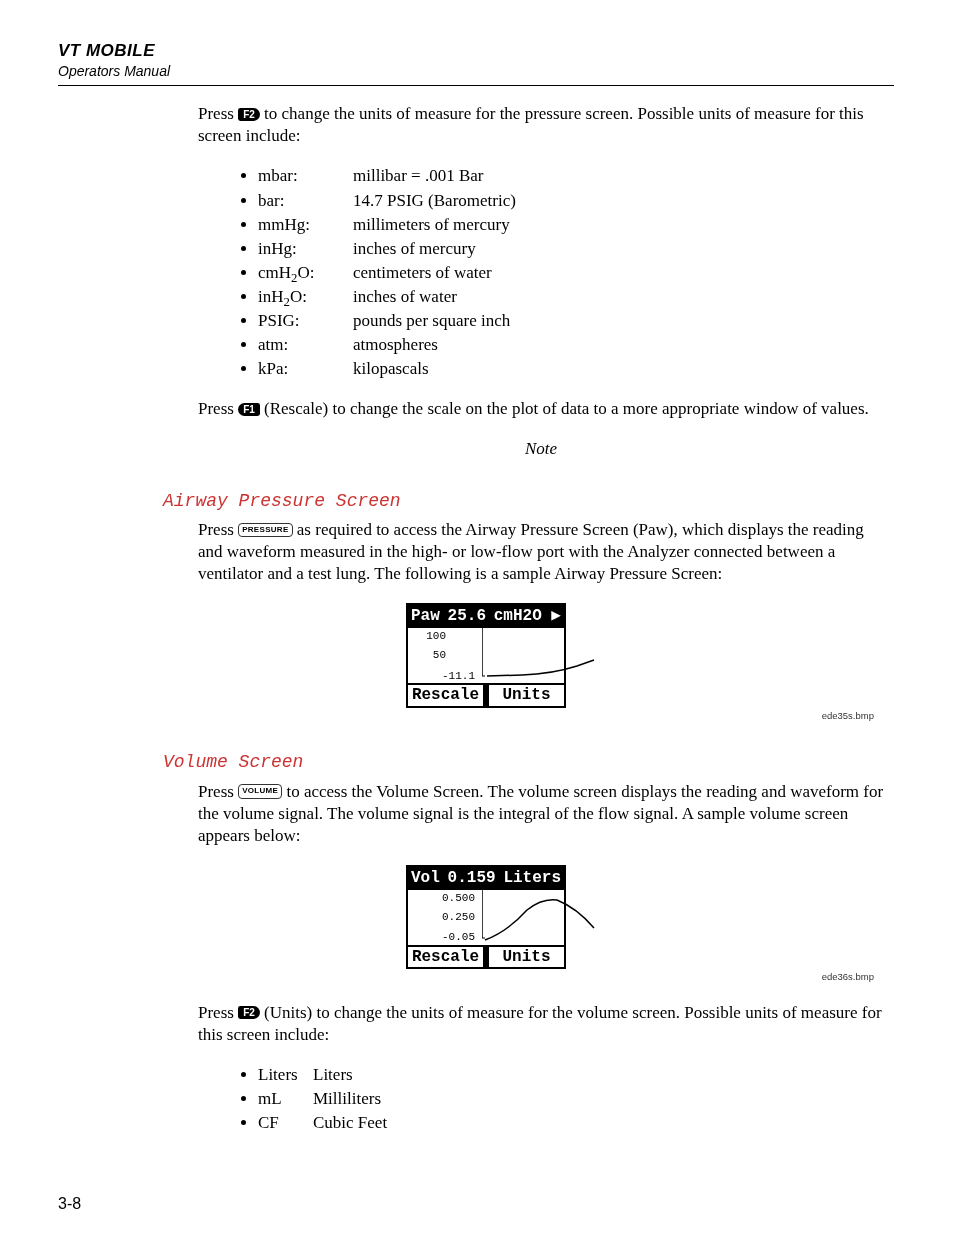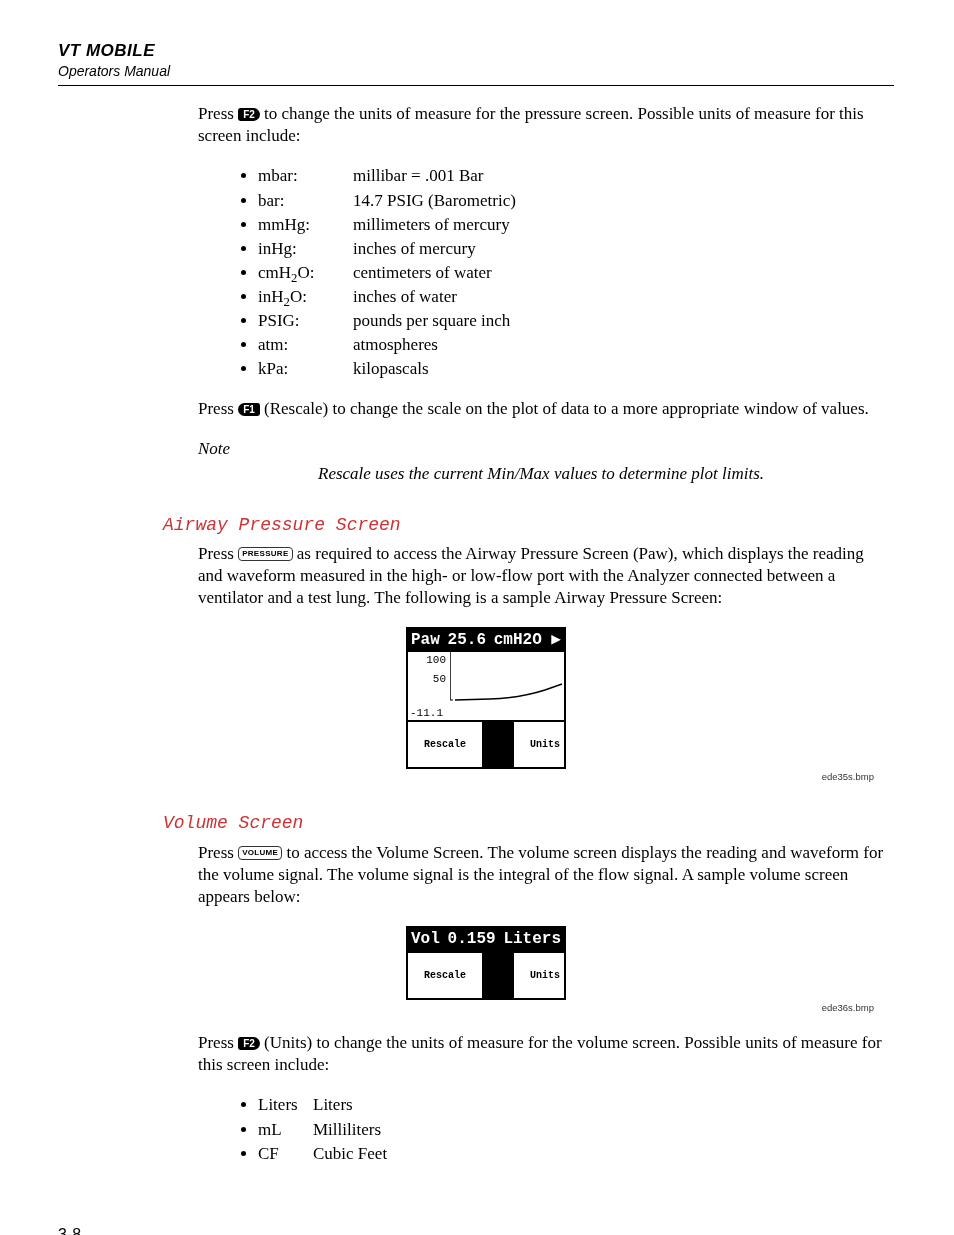--- a/index.html
+++ b/index.html
@@ -56,7 +56,7 @@
   }
   .def-term { display: inline-block; width: 95px; }
   .note-title {
-    text-align: left;
+    text-align: center;
     font-style: italic;
     margin-top: 12px;
     margin-bottom: 2px;

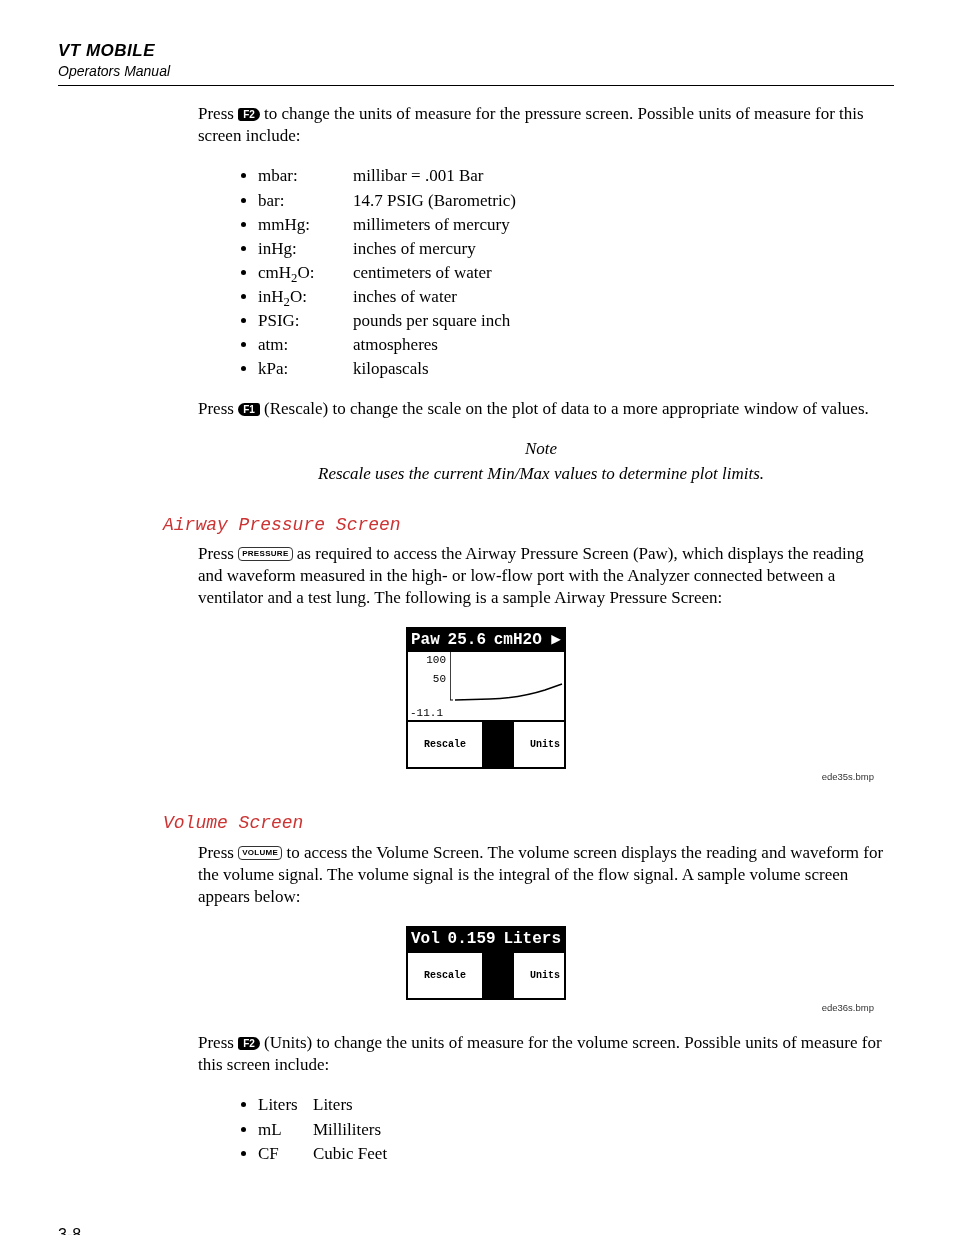--- a/index.html
+++ b/index.html
@@ -203,7 +203,6 @@
 
 <div class="content-block">
   <div class="note-title">Note</div>
-  <div class="note-text">Rescale uses the current Min/Max values to determine plot limits.</div>
 </div>
 
 <div class="section-title">Airway Pressure Screen</div>

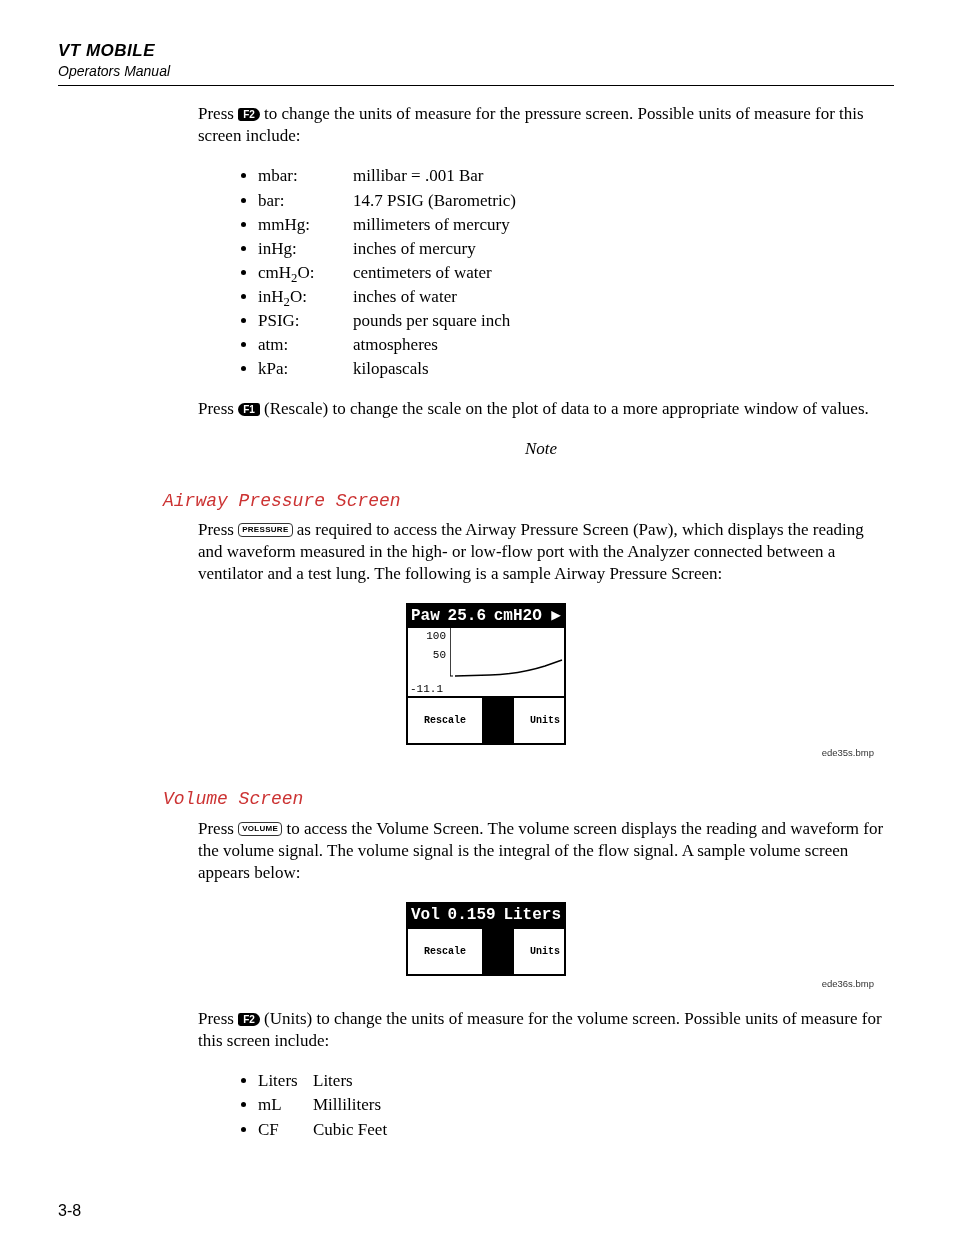--- a/index.html
+++ b/index.html
@@ -121,8 +121,9 @@
   }
   .lcd .plot-area {
     position: relative;
-    height: 68px;
+    height: 55px;
     padding-left: 42px;
+    margin-left: 32px;
   }
   .lcd .ylabel {
     position: absolute;

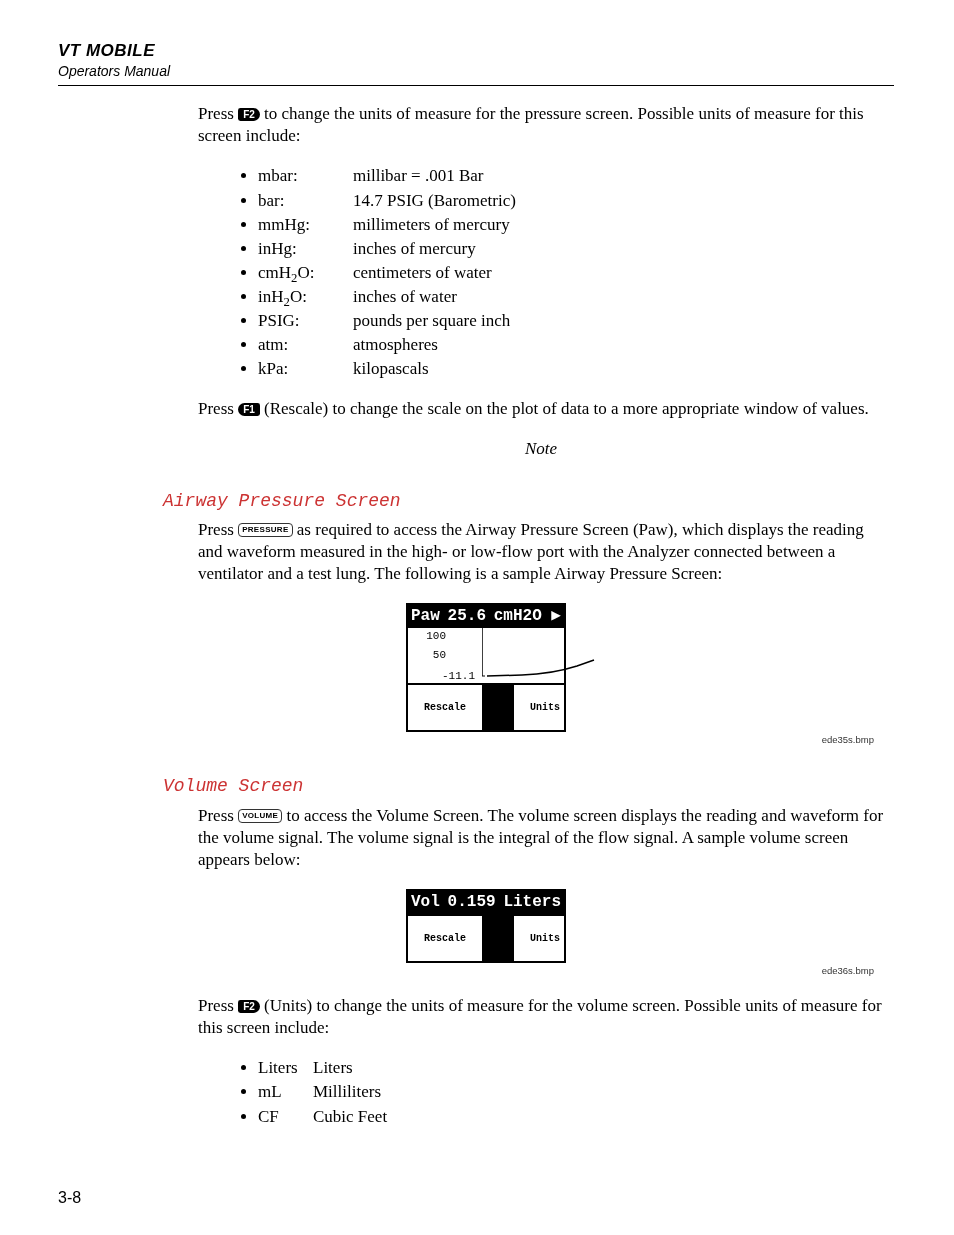--- a/index.html
+++ b/index.html
@@ -137,8 +137,8 @@
   .lcd .footer span {
     flex: 1;
     text-align: center;
-    font-size: 10px;
-    padding: 16px;
+    font-size: 16px;
+    padding: 0;
     font-weight: bold;
   }
   .lcd .footer .sep {

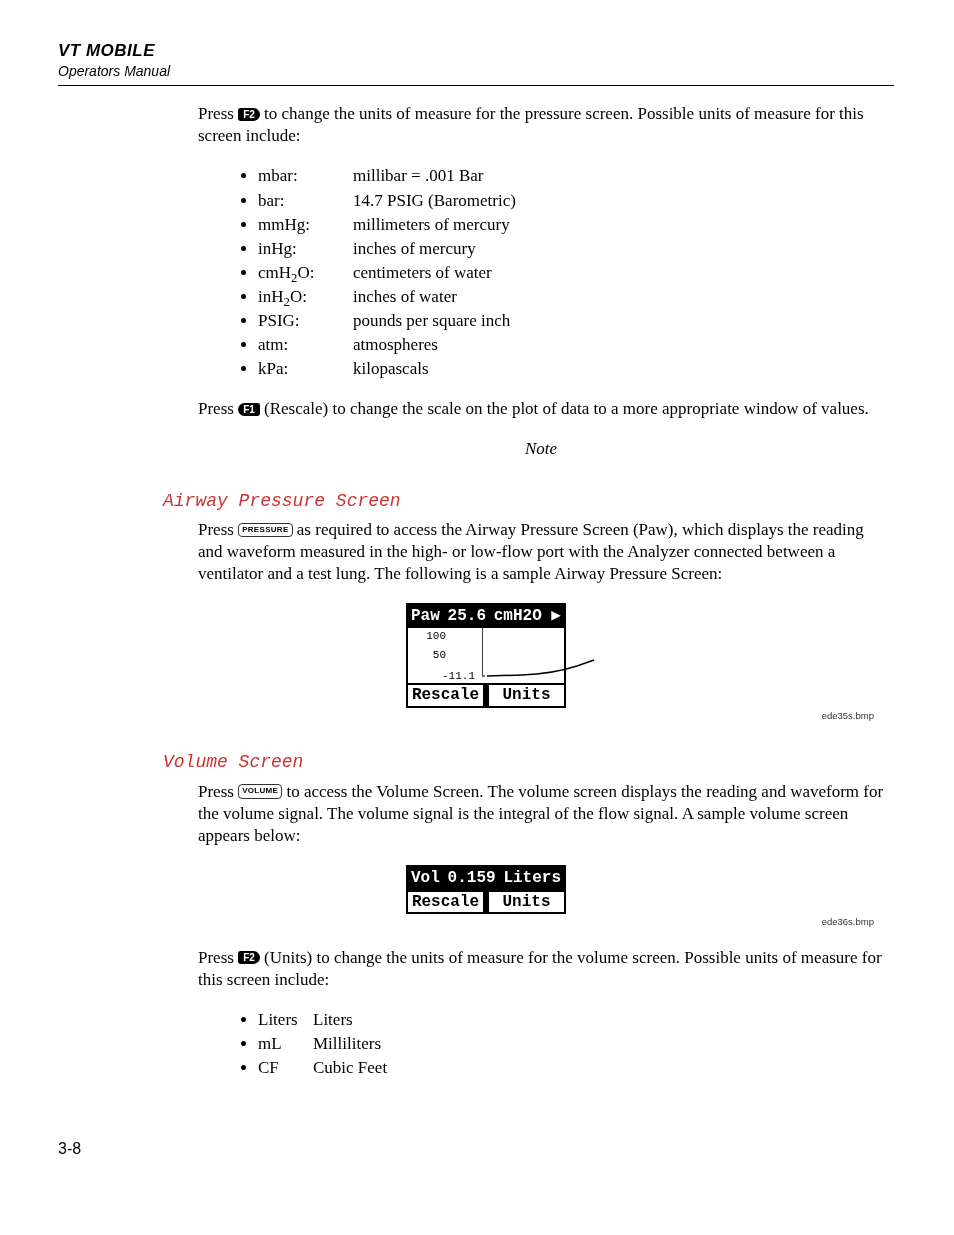--- a/index.html
+++ b/index.html
@@ -255,6 +255,18 @@
       <span>0.159</span>
       <span>Liters</span>
     </div>
+    <div class="plot-area">
+      <span class="ylabel" style="top:1px;">0.500</span>
+      <span class="ylabel" style="top:20px;">0.250</span>
+      <span class="ylabel" style="bottom:0px;">-0.05</span>
+      <svg width="115" height="55" style="position:absolute;left:42px;top:0;">
+        <line x1="0" y1="0" x2="0" y2="48" stroke="#000" stroke-width="1.5"></line>
+        <line x1="-3" y1="6" x2="0" y2="6" stroke="#000"></line>
+        <line x1="-3" y1="26" x2="0" y2="26" stroke="#000"></line>
+        <line x1="-3" y1="48" x2="3" y2="48" stroke="#000"></line>
+        <path d="M 3,50 Q 25,42 45,20 Q 60,8 75,10 Q 95,18 112,38" stroke="#000" stroke-width="1.5" fill="none"></path>
+      </svg>
+    </div>
     <div class="footer">
       <span>Rescale</span>
       <span class="sep"></span>

